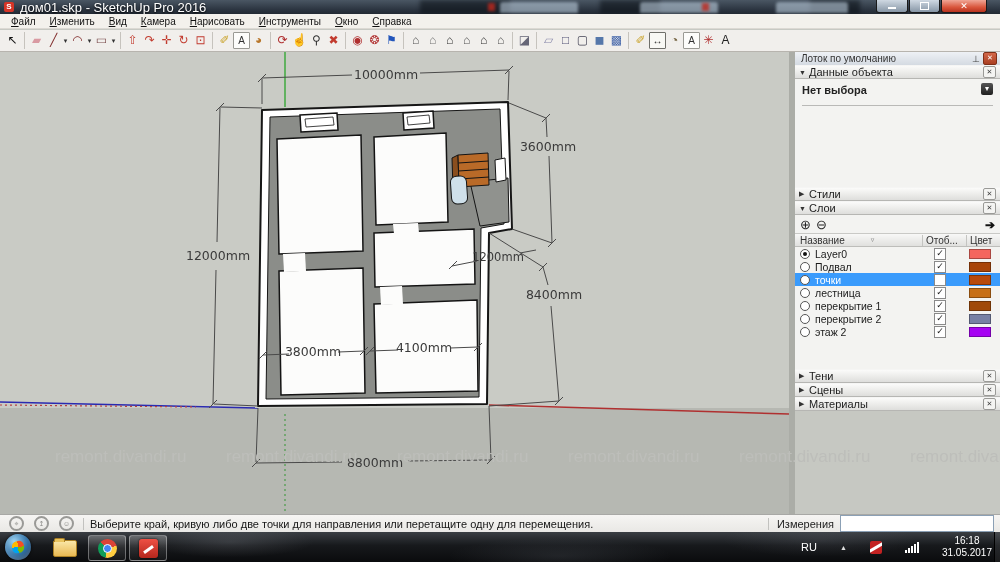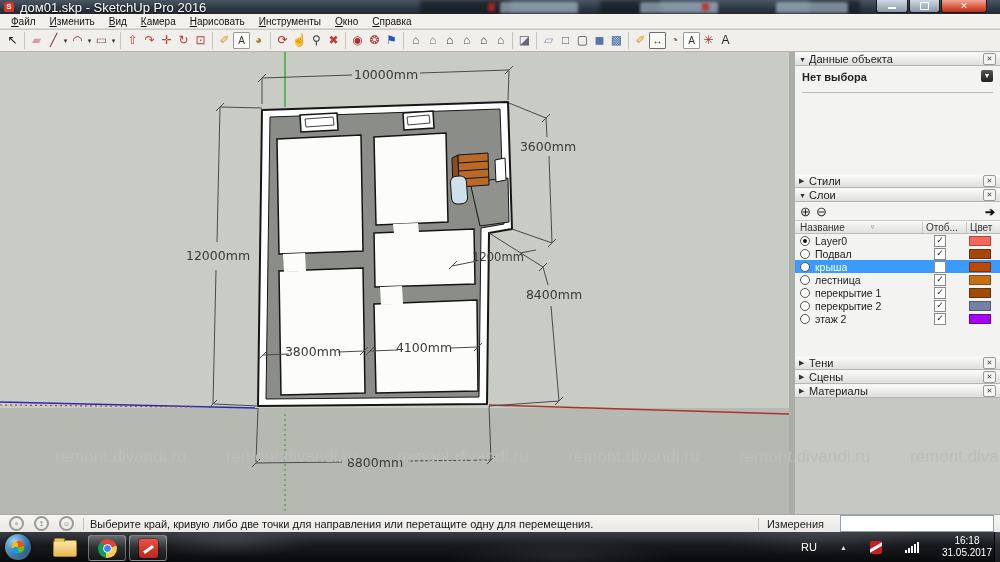--- a/index.html
+++ b/index.html
@@ -332,6 +332,12 @@
 </div>
 
 <div class="panel">
+  <div class="tray-titlebar">
+    <span>Лоток по умолчанию</span>
+    <span class="sp"></span>
+    <span class="pinbox">⊥</span>
+    <span class="tray-close">✕</span>
+  </div>
 
   <div class="sec-h">
     <span class="arr">▼</span>

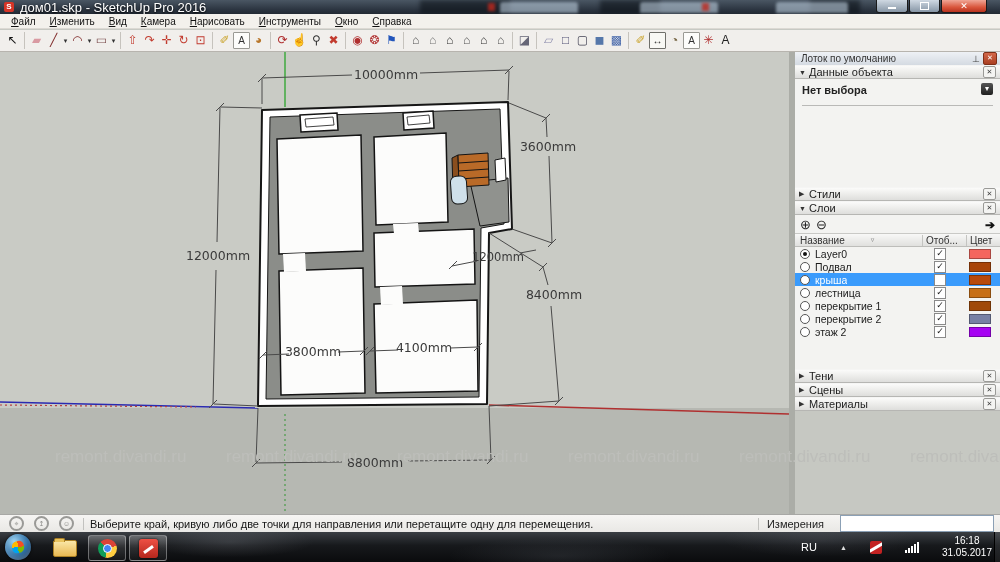--- a/index.html
+++ b/index.html
@@ -403,7 +403,7 @@
     <div class="lay-row selected">
       <span class="rcell">
           <span class="radio"></span>
-          <span class="lname">крыша</span>
+          <span class="lname">точки</span>
         </span>
       <span class="vcell">
           <span class="cb"></span>

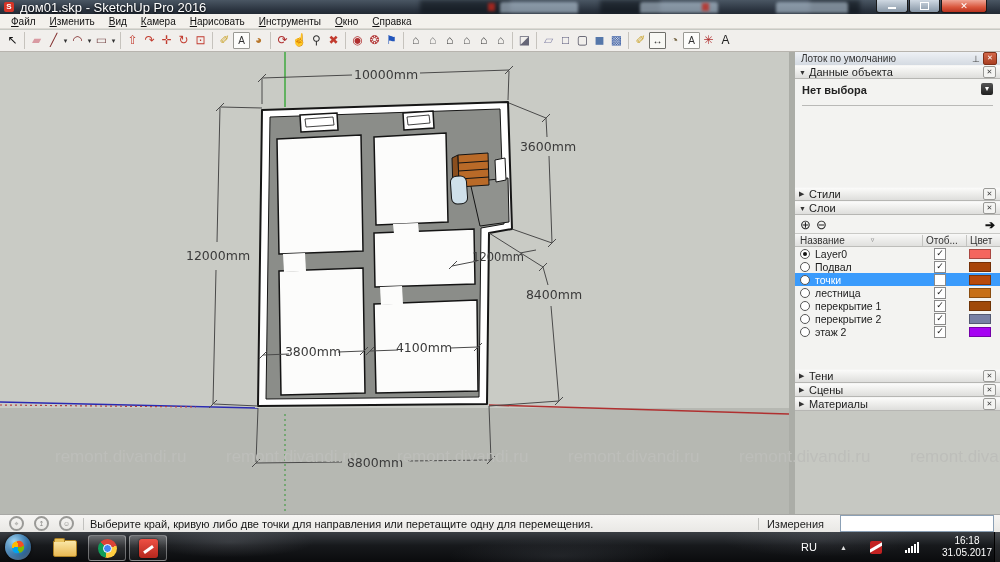--- a/index.html
+++ b/index.html
@@ -92,7 +92,7 @@
   .sb-div{width:1px;height:12px;background:#c2c2bf;margin:0 4px;flex:none;}
   .sb-msg{font-size:11px;color:#161616;white-space:nowrap;margin-left:2px;}
   .sb-sp{flex:1}
-  .sb-meas{font-size:11px;color:#222;margin:0 16px 0 4px;}
+  .sb-meas{font-size:11px;color:#222;margin:0 6px 0 4px;}
   .sb-input{width:148px;height:13px;background:#fff;border:1px solid #8ba0b5;flex:none;margin-right:2px;}
   
   .taskbar{position:absolute;top:532px;left:0;width:1000px;height:30px;z-index:50;

